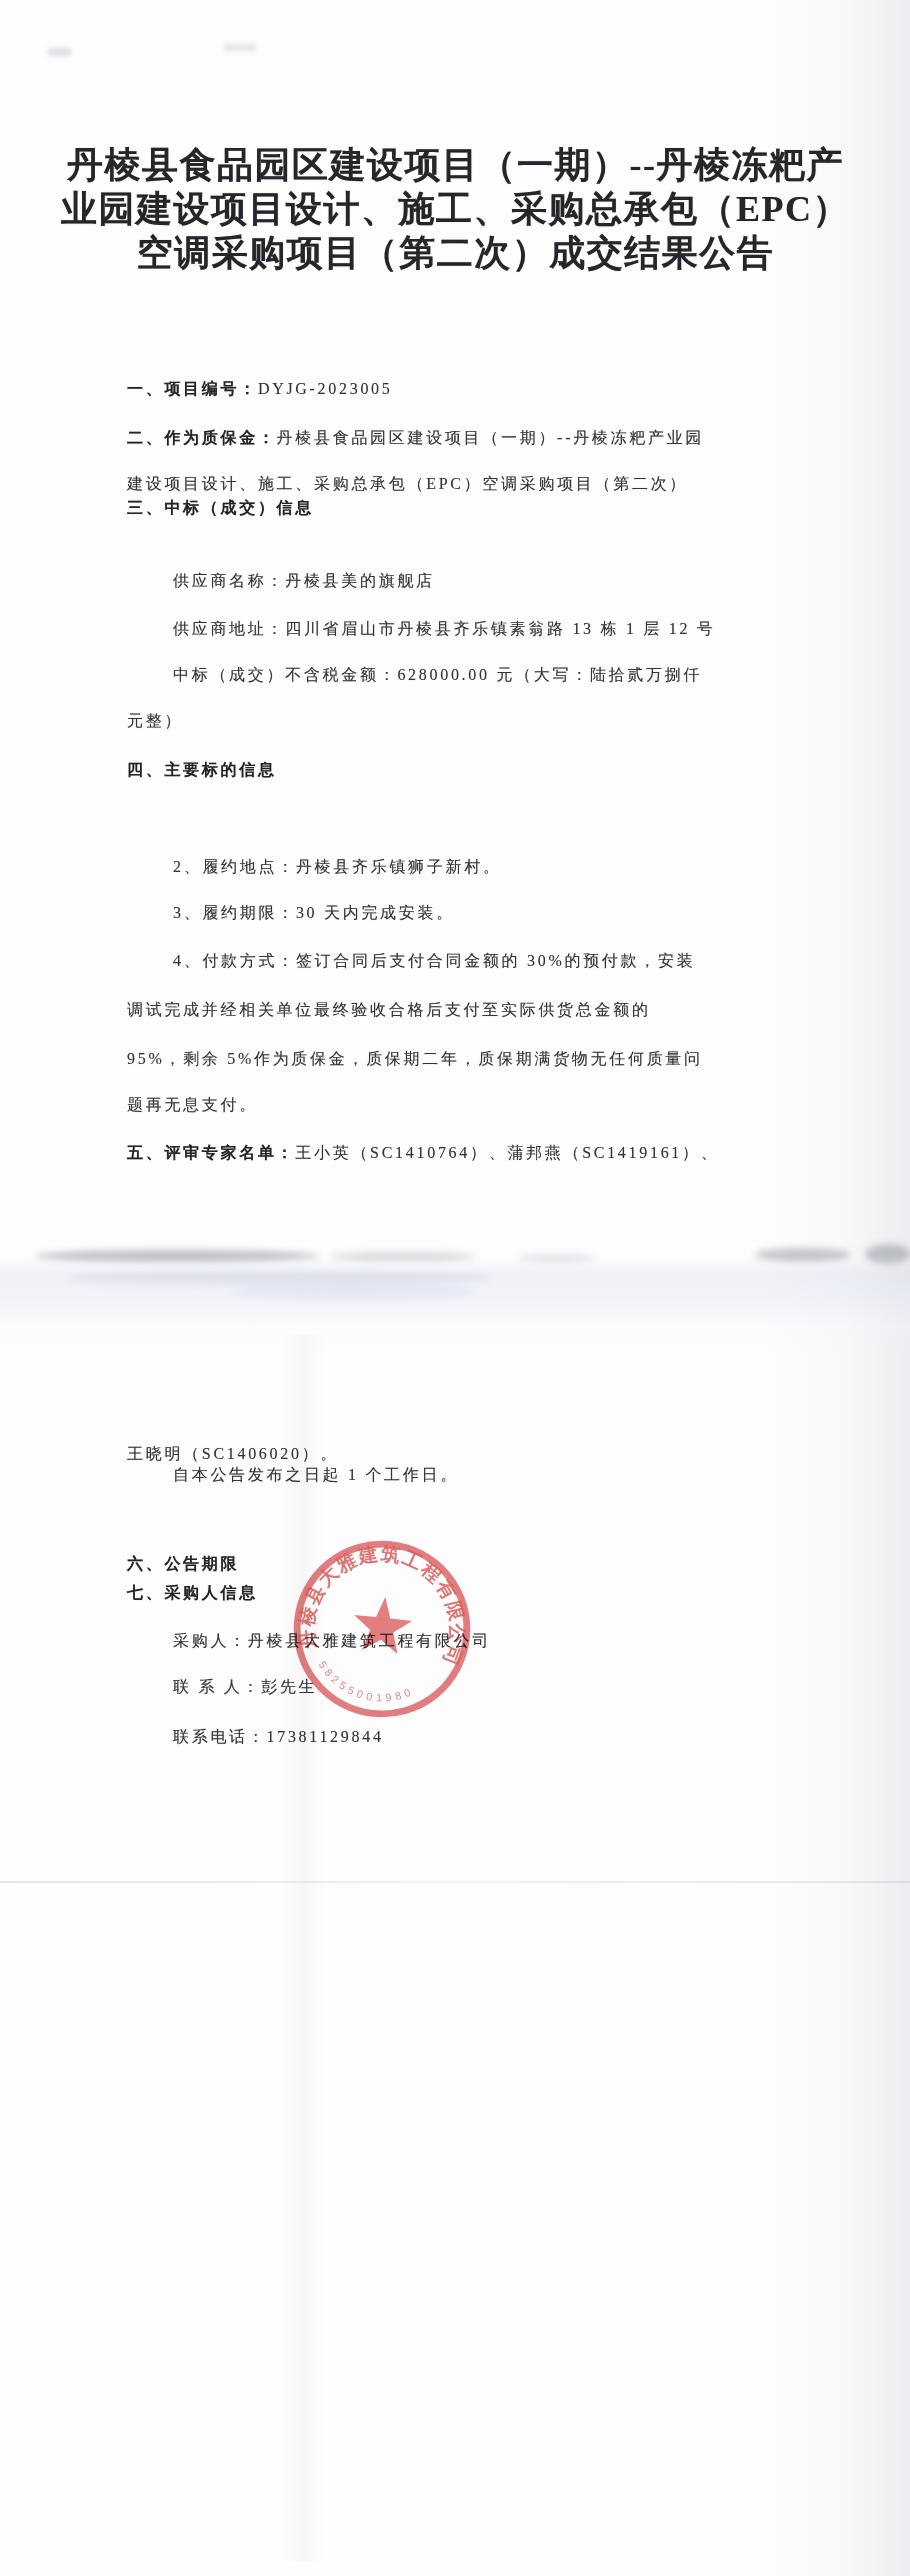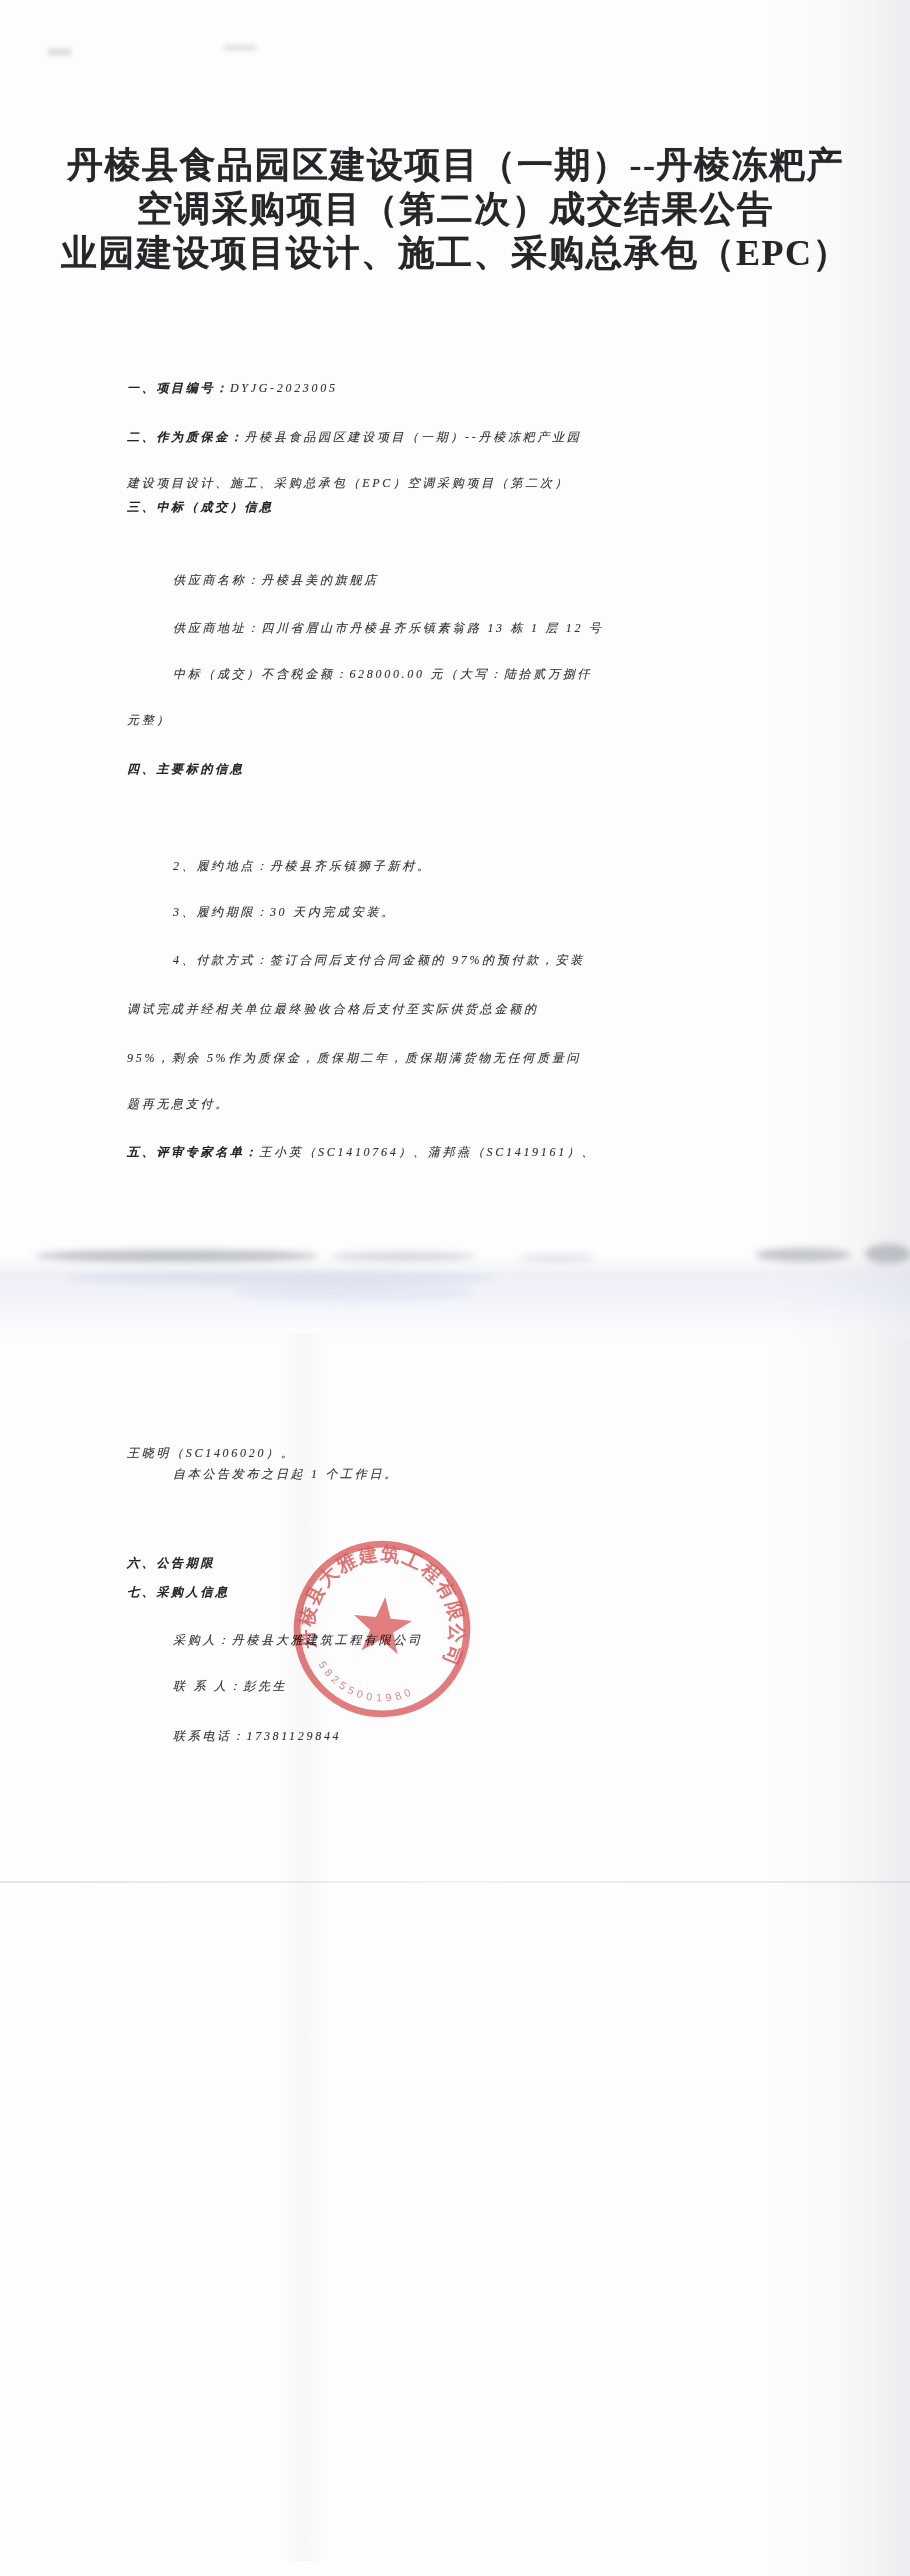--- a/index.html
+++ b/index.html
@@ -92,8 +92,8 @@
 
   <div class="doc-title">
     <div>丹棱县食品园区建设项目（一期）--丹棱冻粑产</div>
+    <div>业园建设项目设计、施工、采购总承包（EPC）</div>
     <div>空调采购项目（第二次）成交结果公告</div>
-    <div>业园建设项目设计、施工、采购总承包（EPC）</div>
   </div>
 
   <div class="line ind0" style="top:373px">

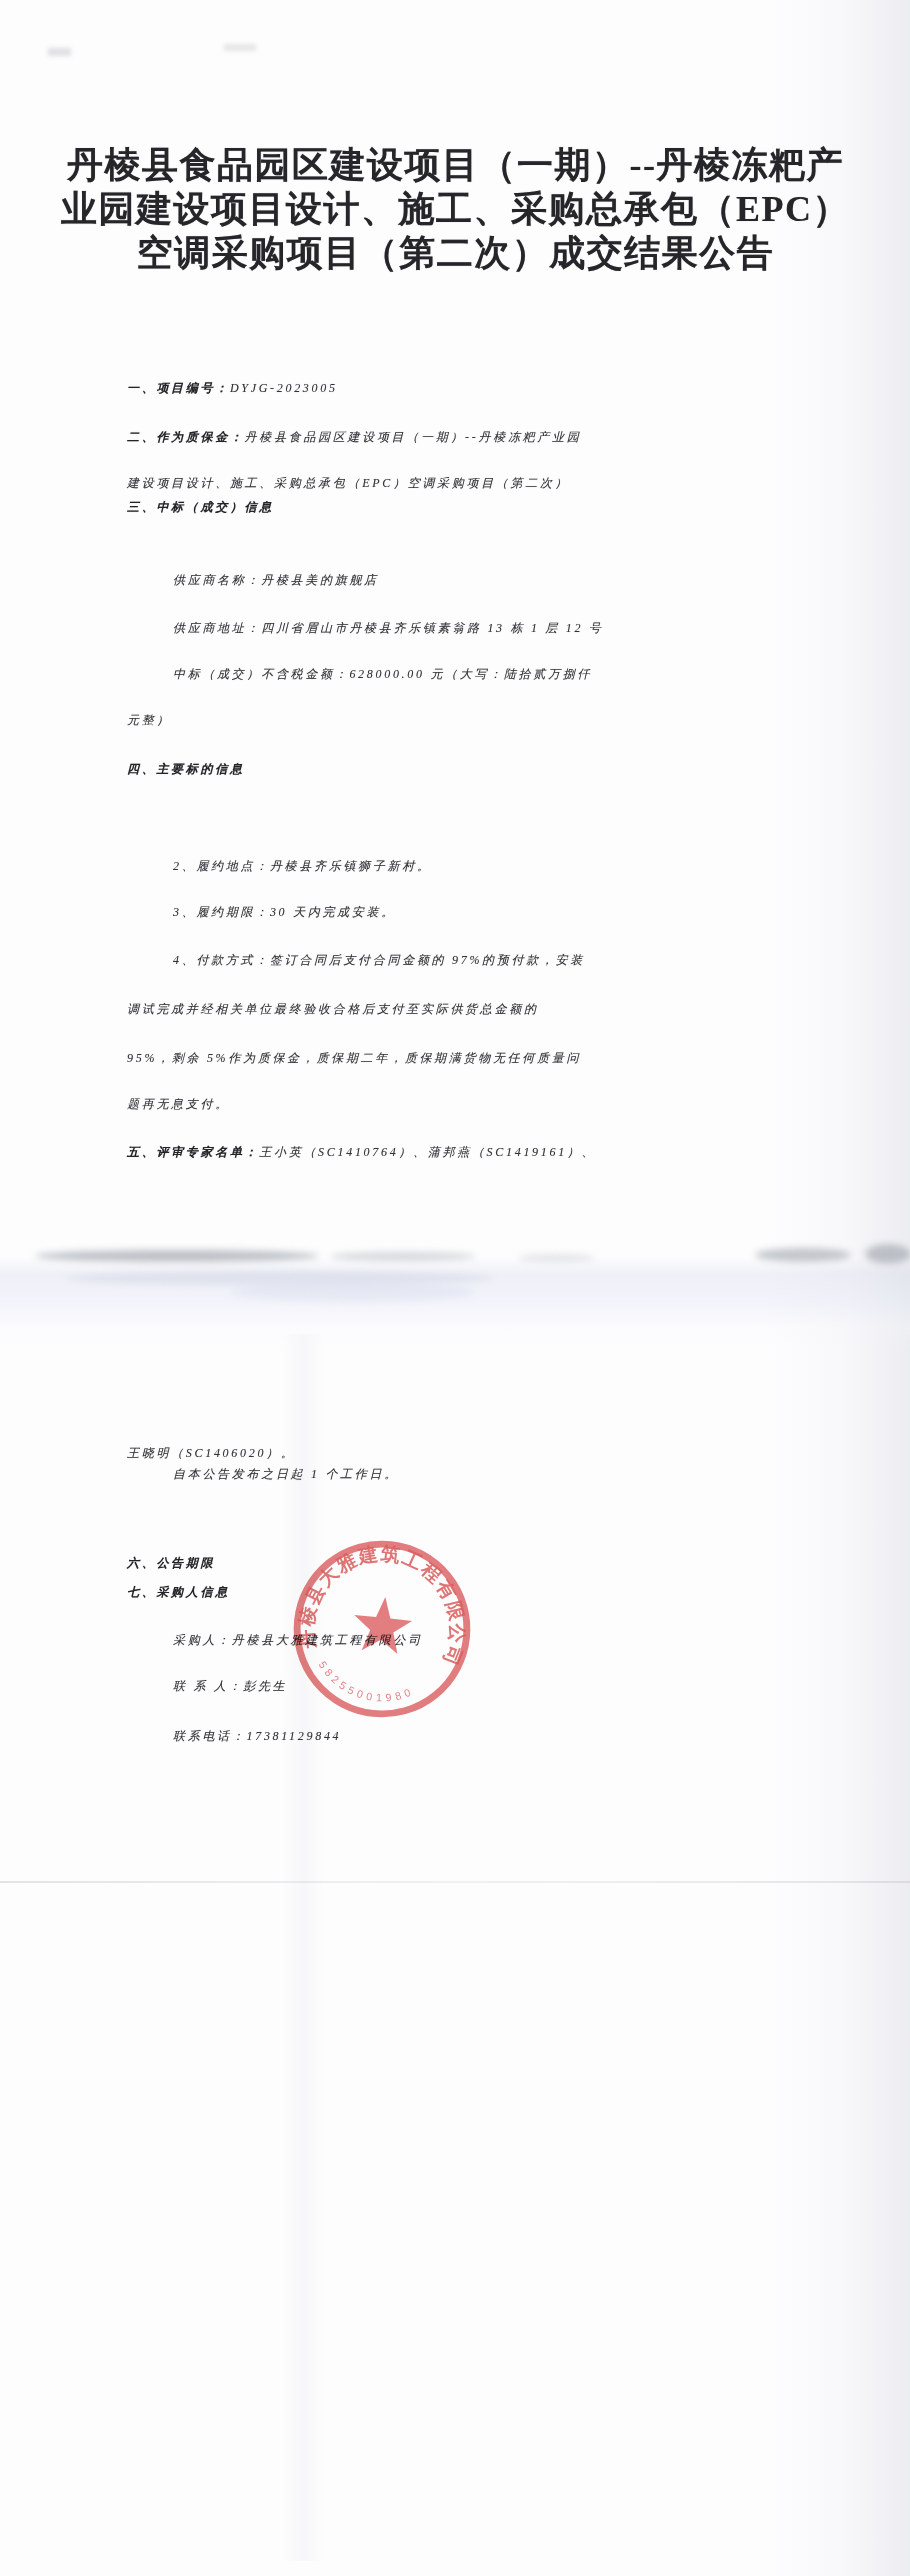--- a/index.html
+++ b/index.html
@@ -29,12 +29,11 @@
   .line {
     position: absolute;
     white-space: nowrap;
-    font-size: 12px;
+    font-size: 16px;
     line-height: 31px;
     letter-spacing: 2.7px;
     color: #333338;
     text-shadow: 0 0 0.8px rgba(46,46,50,.35);
-    font-style: italic;
   }
   .ind0 { left: 127px; }
   .ind1 { left: 173px; }

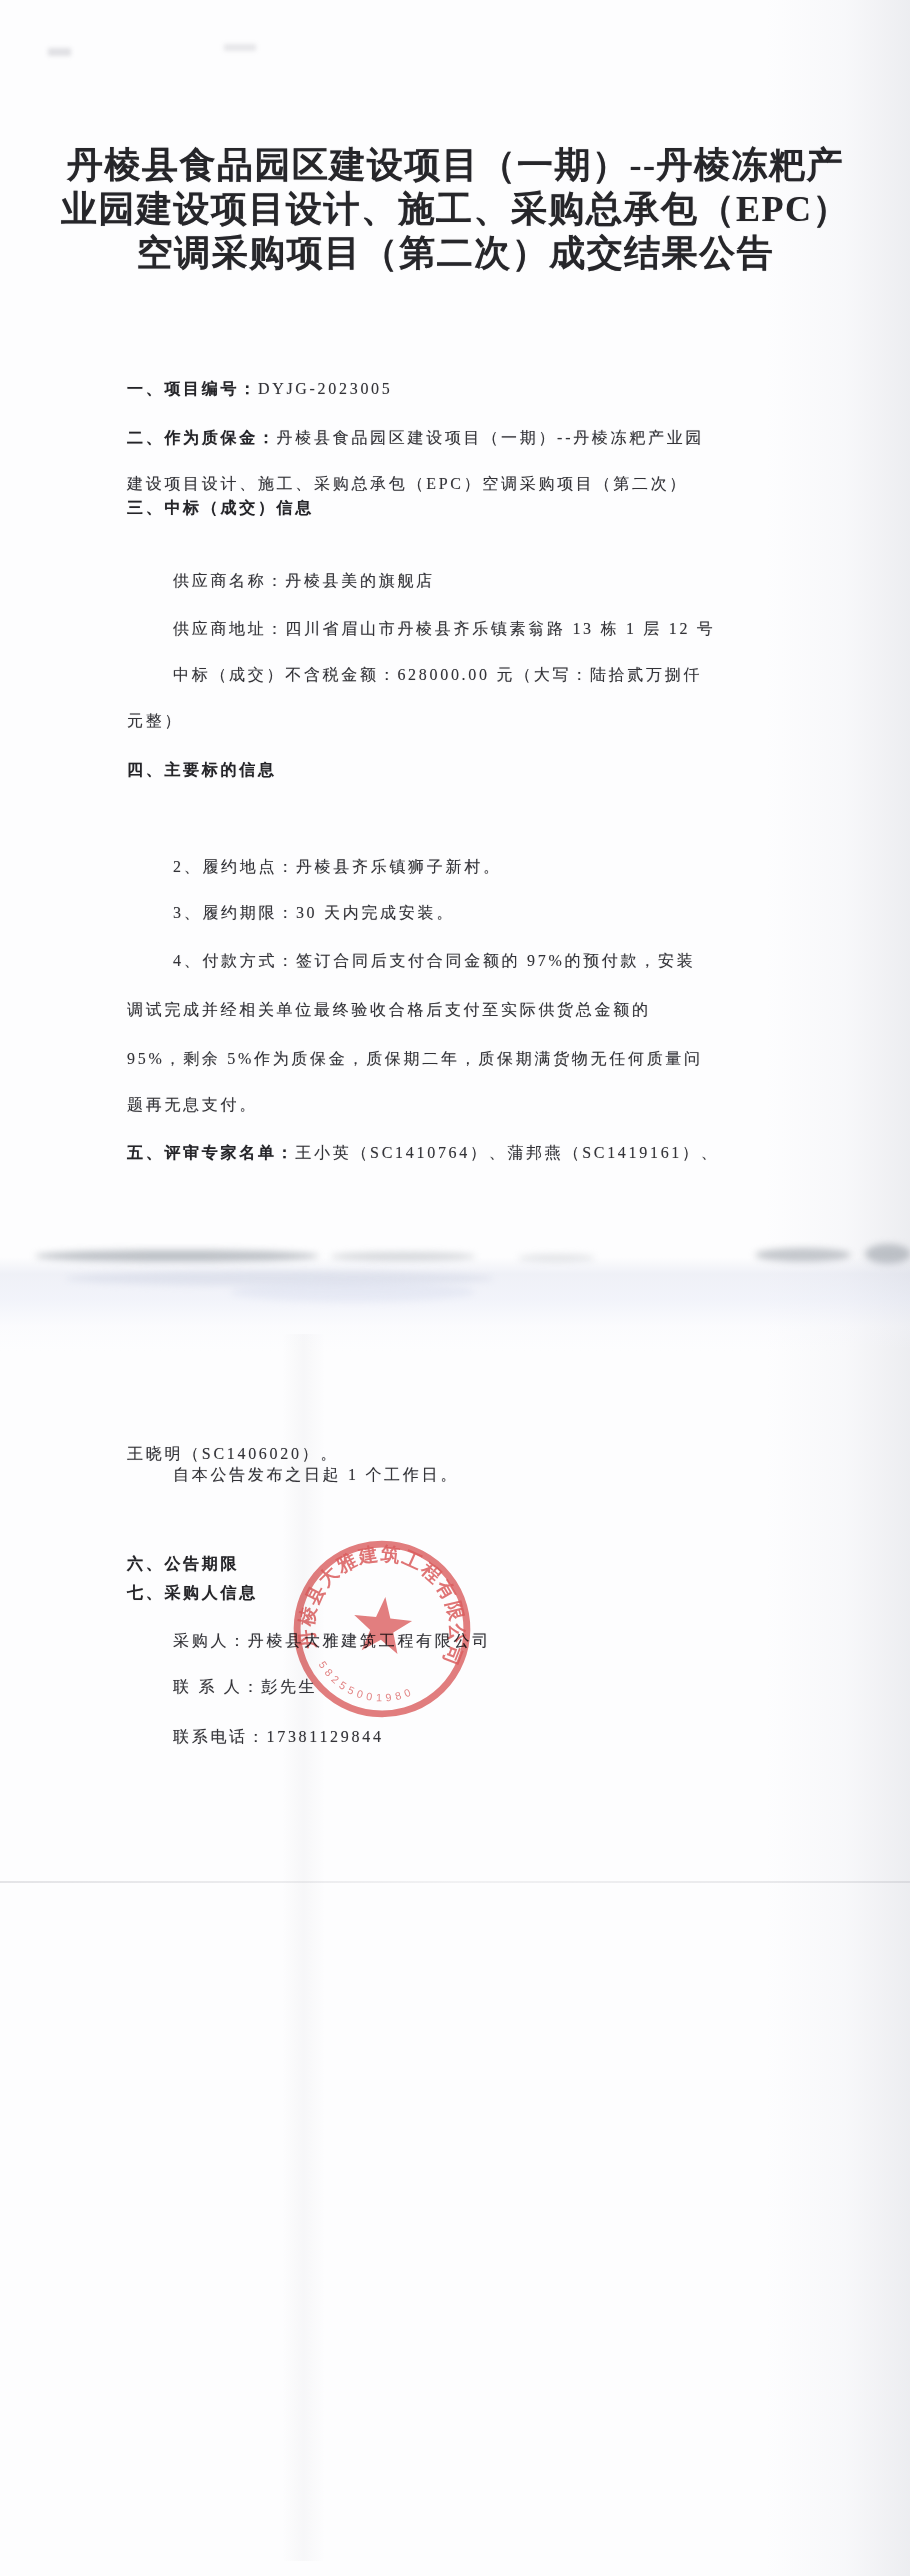--- a/index.html
+++ b/index.html
@@ -122,7 +122,7 @@
 
   <div class="line ind1 val" style="top:897px">3、履约期限：30 天内完成安装。</div>
 
-  <div class="line ind1 val" style="top:945px">4、付款方式：签订合同后支付合同金额的 97%的预付款，安装</div>
+  <div class="line ind1 val" style="top:945px">4、付款方式：签订合同后支付合同金额的 30%的预付款，安装</div>
 
   <div class="line ind0 val" style="top:994px">调试完成并经相关单位最终验收合格后支付至实际供货总金额的</div>
 

